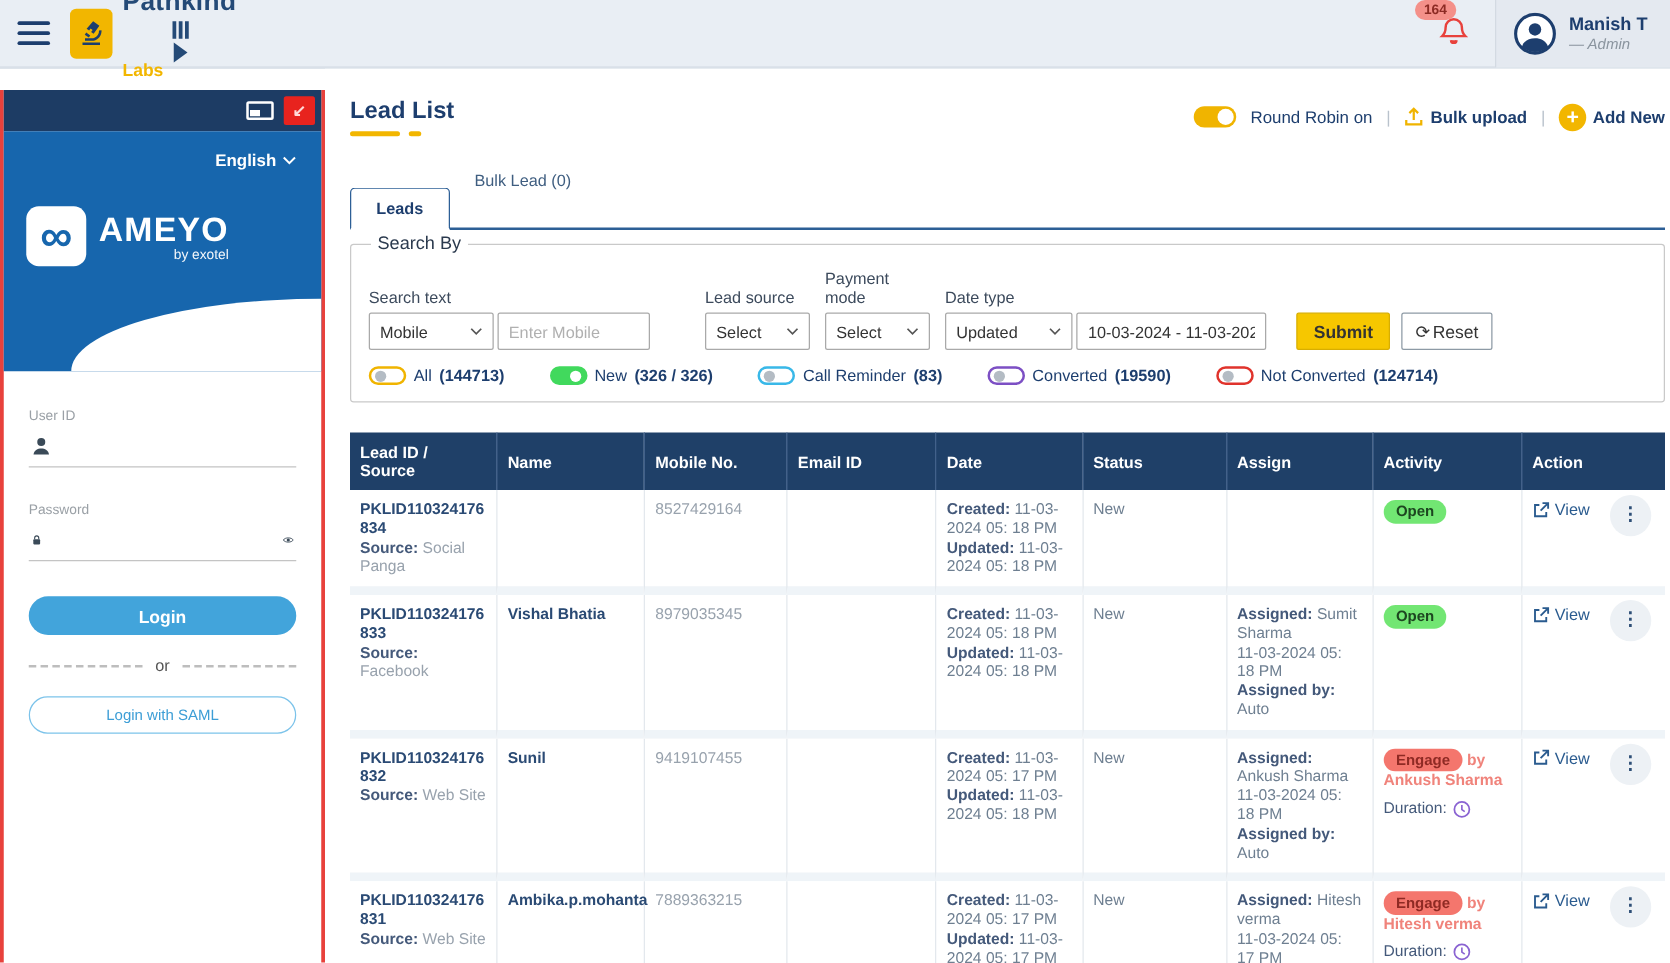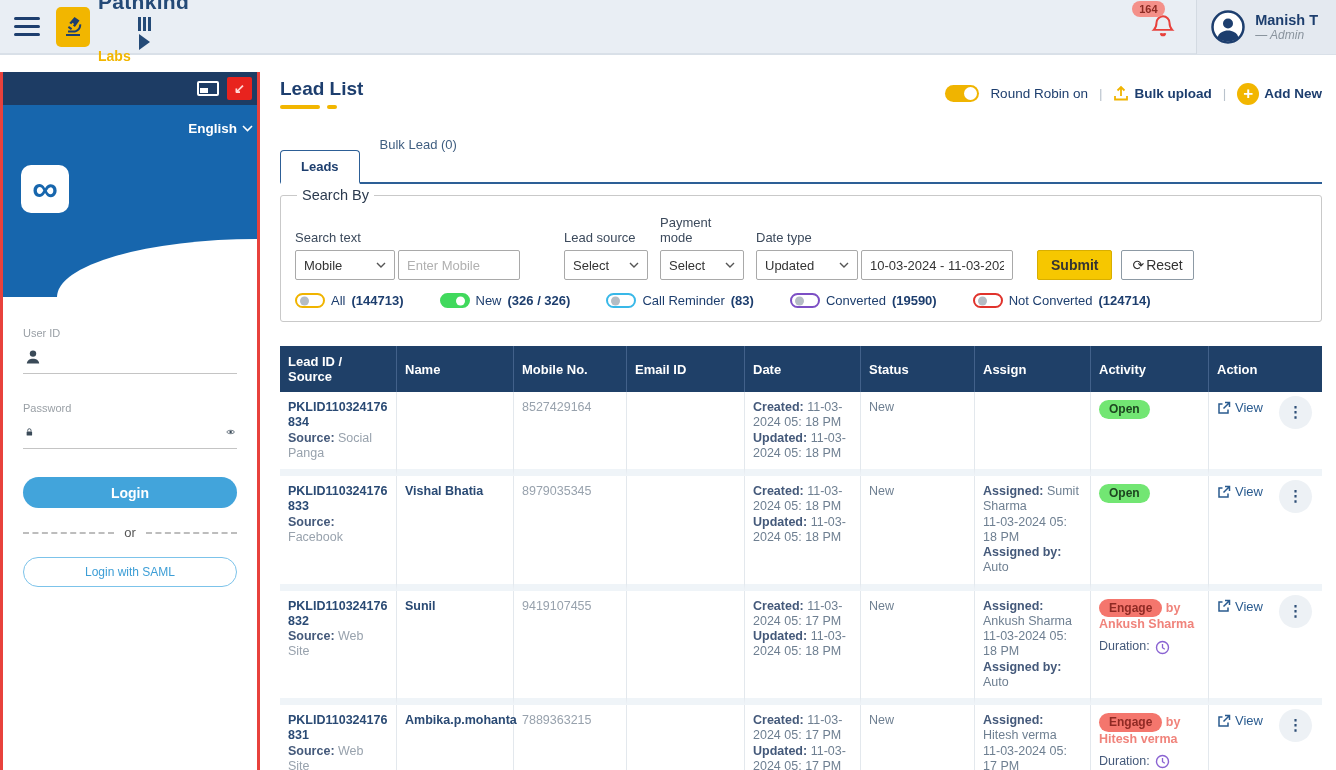--- a/index.html
+++ b/index.html
@@ -64,7 +64,7 @@
     color:#3d9ed6; font-size:12px; cursor:pointer; font-family:inherit; }
 
   
-  .main { position:absolute; top:55px; left:260px; right:0; bottom:0; background:#fff; padding:23px 14px 0 20px; }
+  .main { position:absolute; top:55px; left:260px; right:0; bottom:0; background:#fff; padding:23px 4px 0 20px; }
   .title-row { display:flex; align-items:center; justify-content:space-between; }
   .page-title { font-size:19px; font-weight:700; color:#1d3e6e; }
   .title-underline { display:flex; gap:7px; margin-top:5px; }

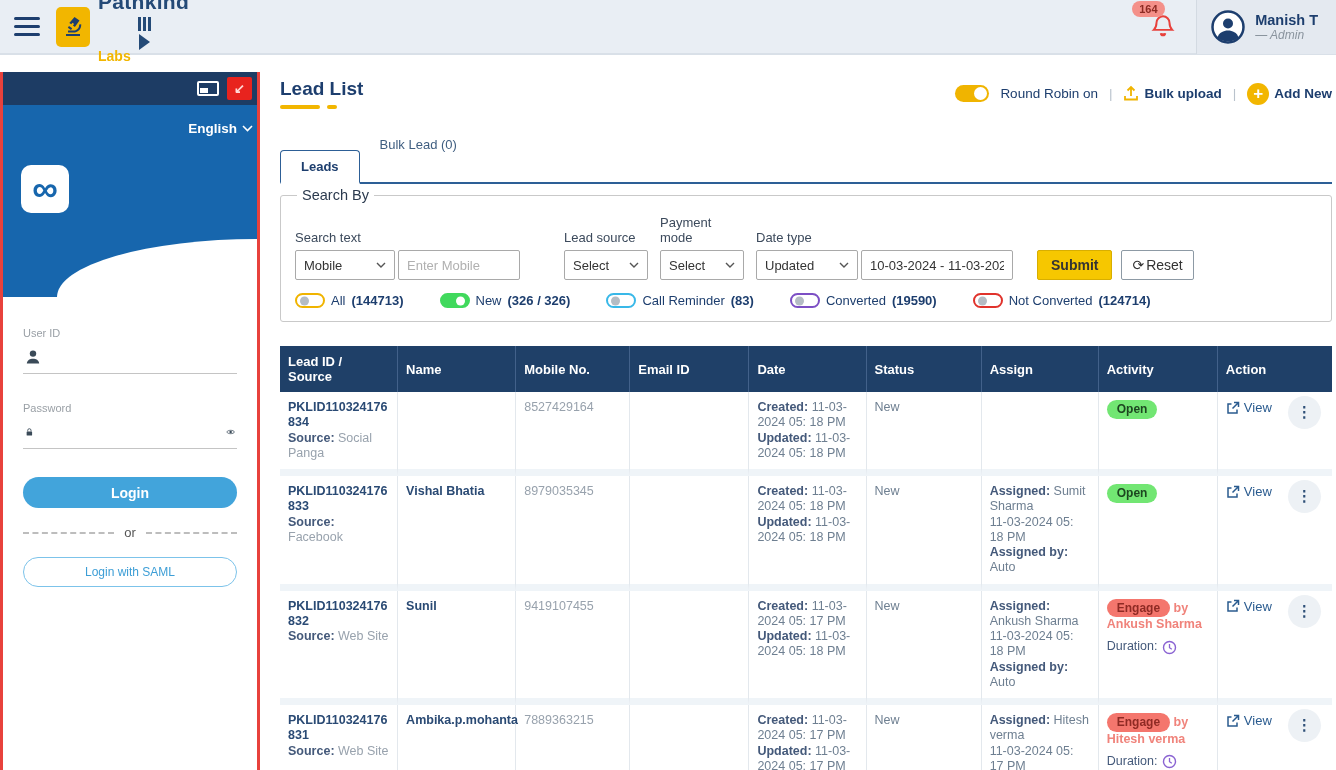--- a/index.html
+++ b/index.html
@@ -43,7 +43,7 @@
   .side-blue { height:192px; background:#1766ad; position:relative; overflow:hidden; }
   .side-blue::after { content:""; position:absolute; right:0; bottom:0; width:200px; height:58px;
     background:#fff; border-radius:100% 0 0 0; }
-  .lang { position:absolute; top:16px; right:4px; color:#fff; font-size:13.5px; font-weight:600;
+  .lang { position:absolute; top:16px; right:20px; color:#fff; font-size:13.5px; font-weight:600;
     display:flex; align-items:center; gap:5px; cursor:pointer; }
   .logo-row { display:flex; align-items:center; gap:10px; margin:60px 0 0 18px; }
   .infinity-box { width:48px; height:48px; background:#fff; border-radius:10px;

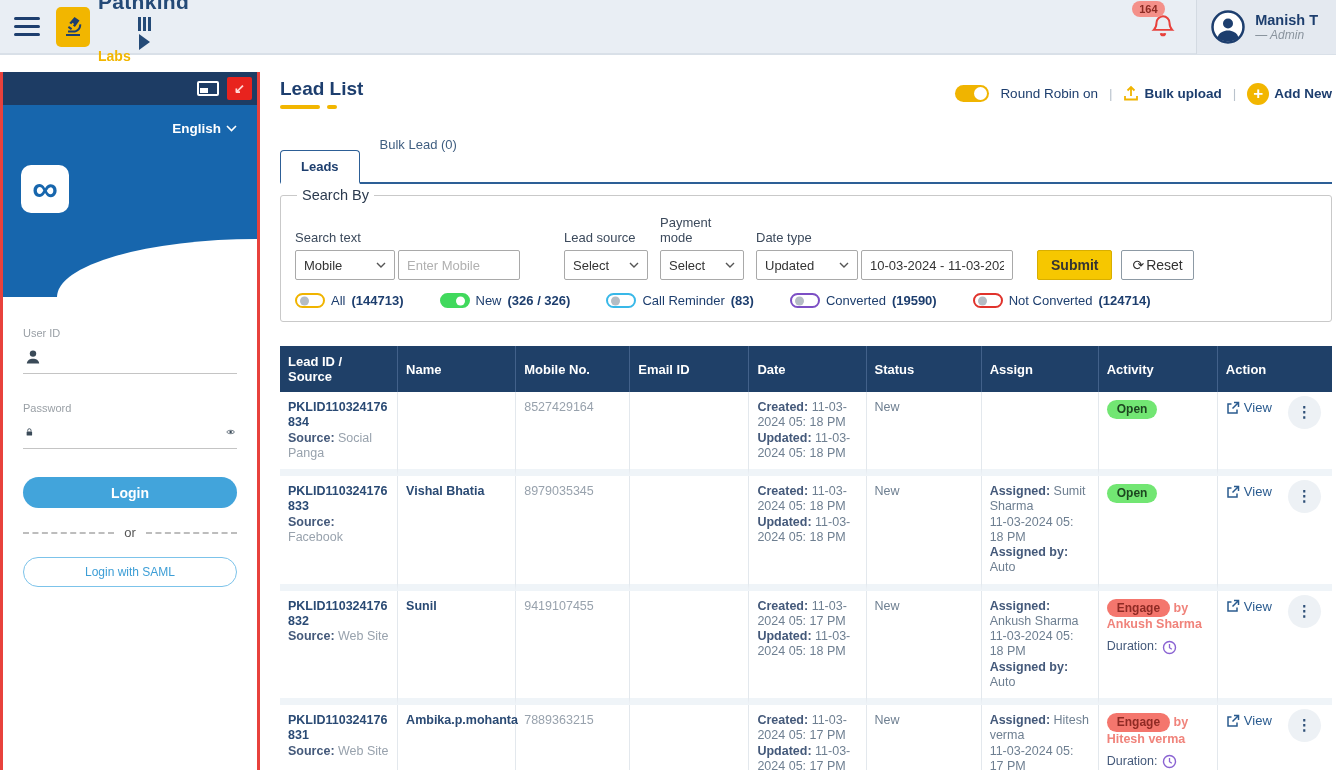--- a/index.html
+++ b/index.html
@@ -197,6 +197,10 @@
     </div>
     <div class="logo-row">
       <div class="infinity-box">∞</div>
+      <div class="ameyo">
+        <div class="t">AMEYO</div>
+        <div class="s">by exotel</div>
+      </div>
     </div>
   </div>
   <div class="login-form">

